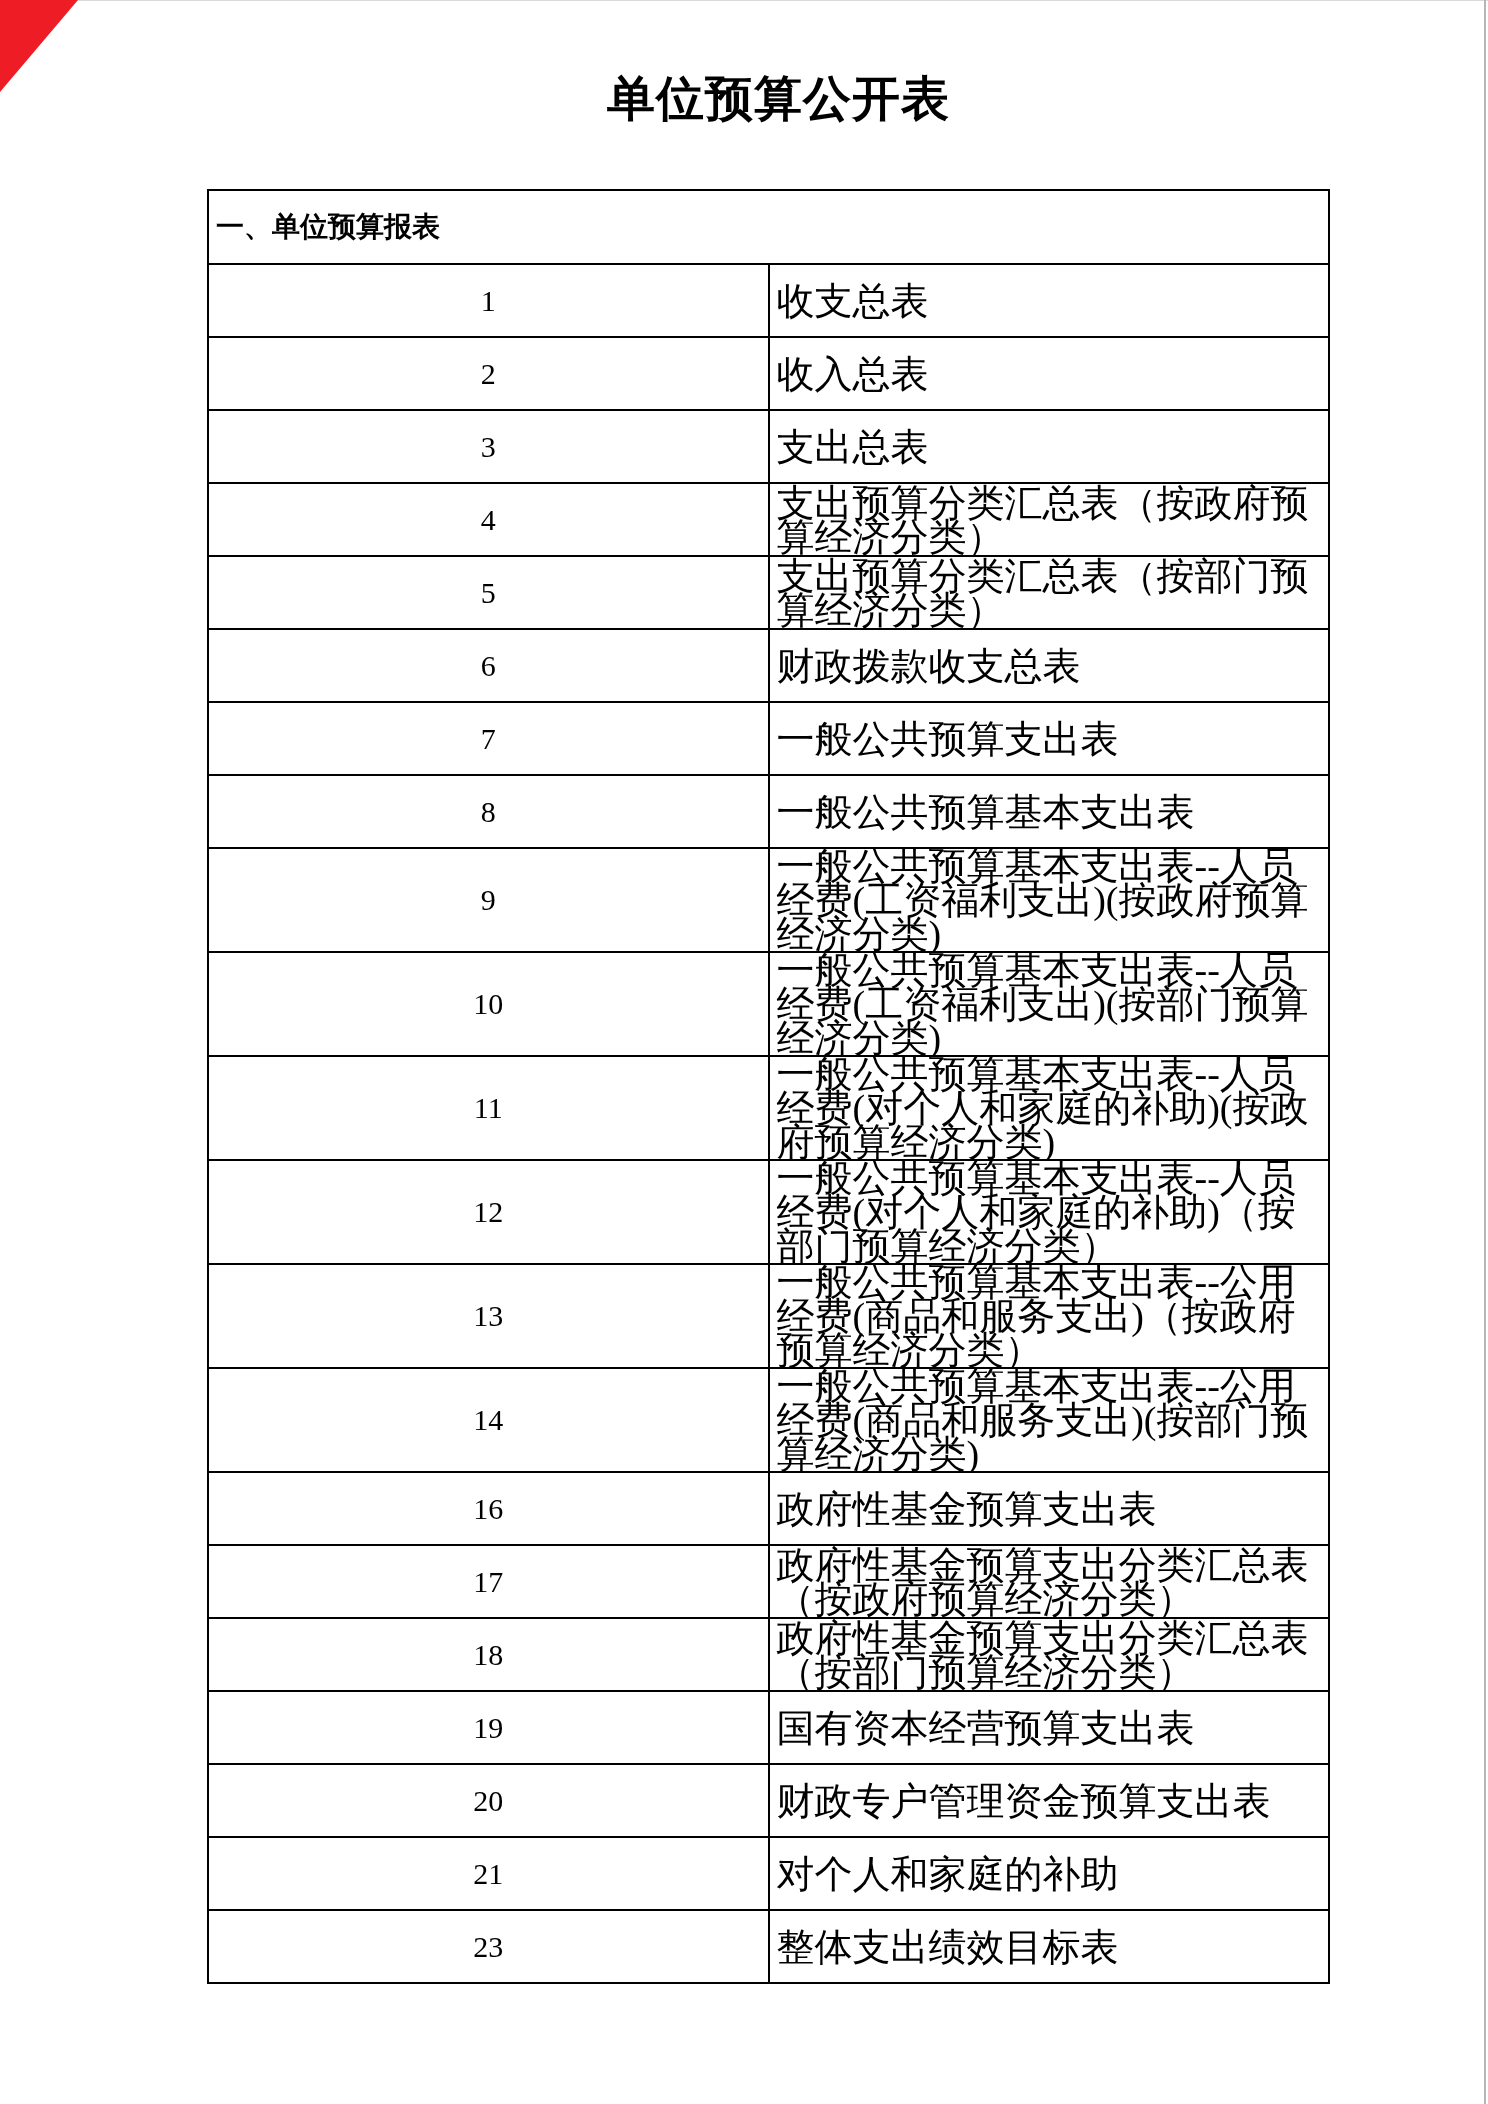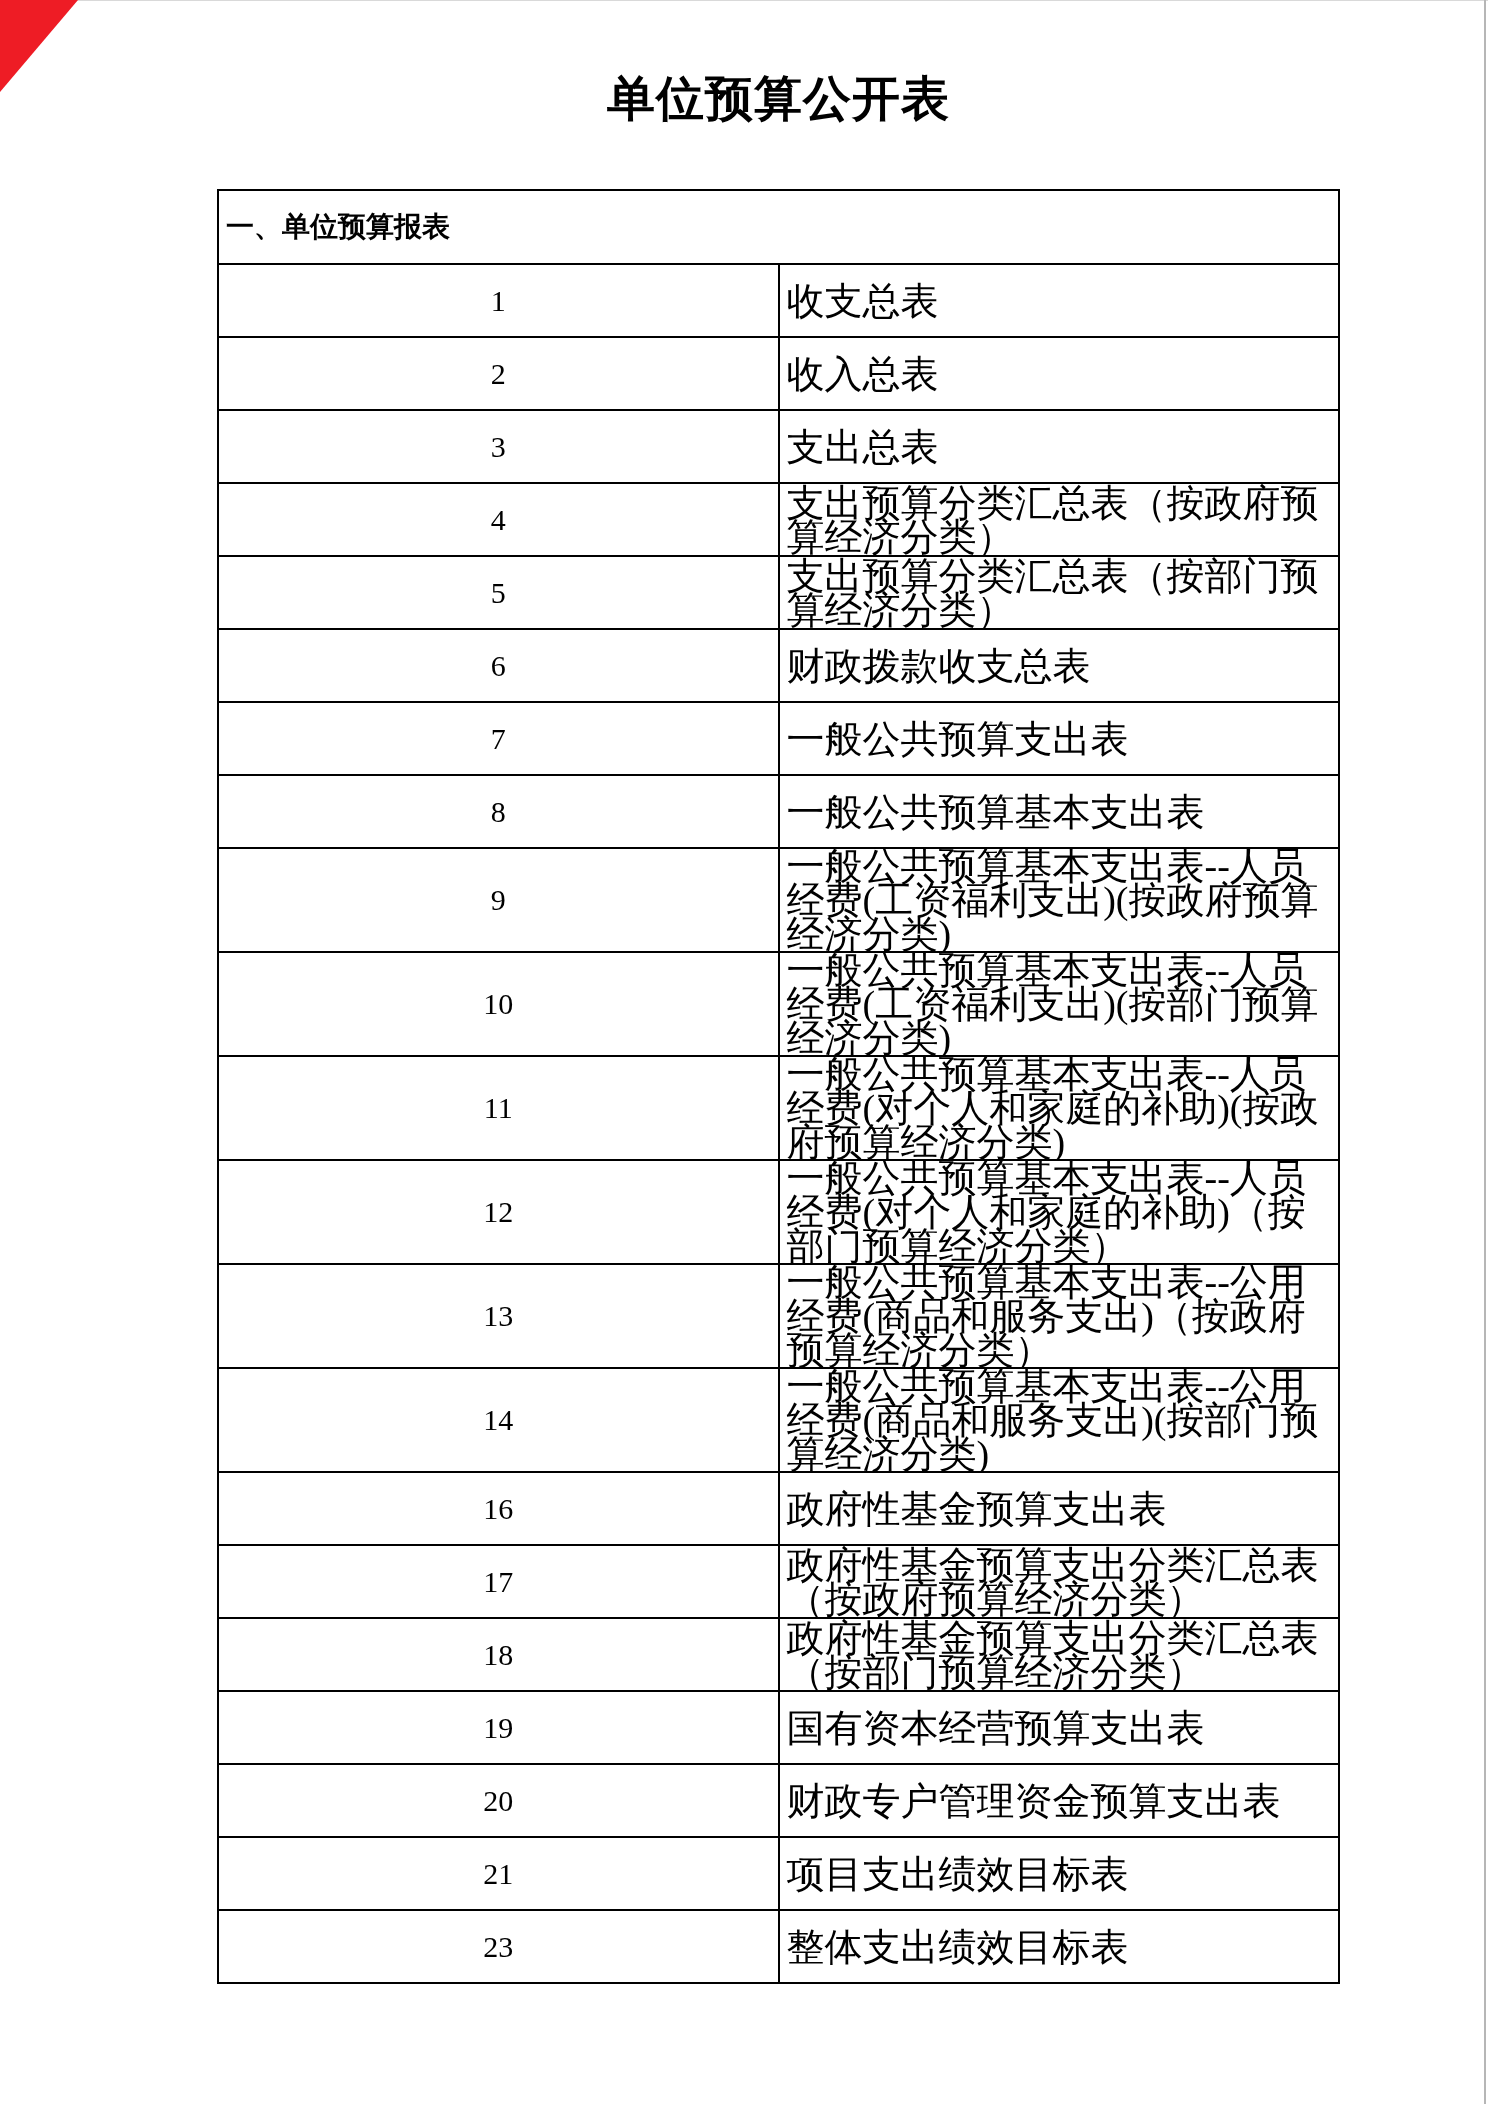--- a/index.html
+++ b/index.html
@@ -29,7 +29,7 @@
     white-space:nowrap;
   }
   table.sheet{
-    position:absolute;left:217px;top:189px;width:1123px;
+    position:absolute;left:207px;top:189px;width:1123px;
     border-collapse:collapse;table-layout:fixed;
     background:#fff;
   }

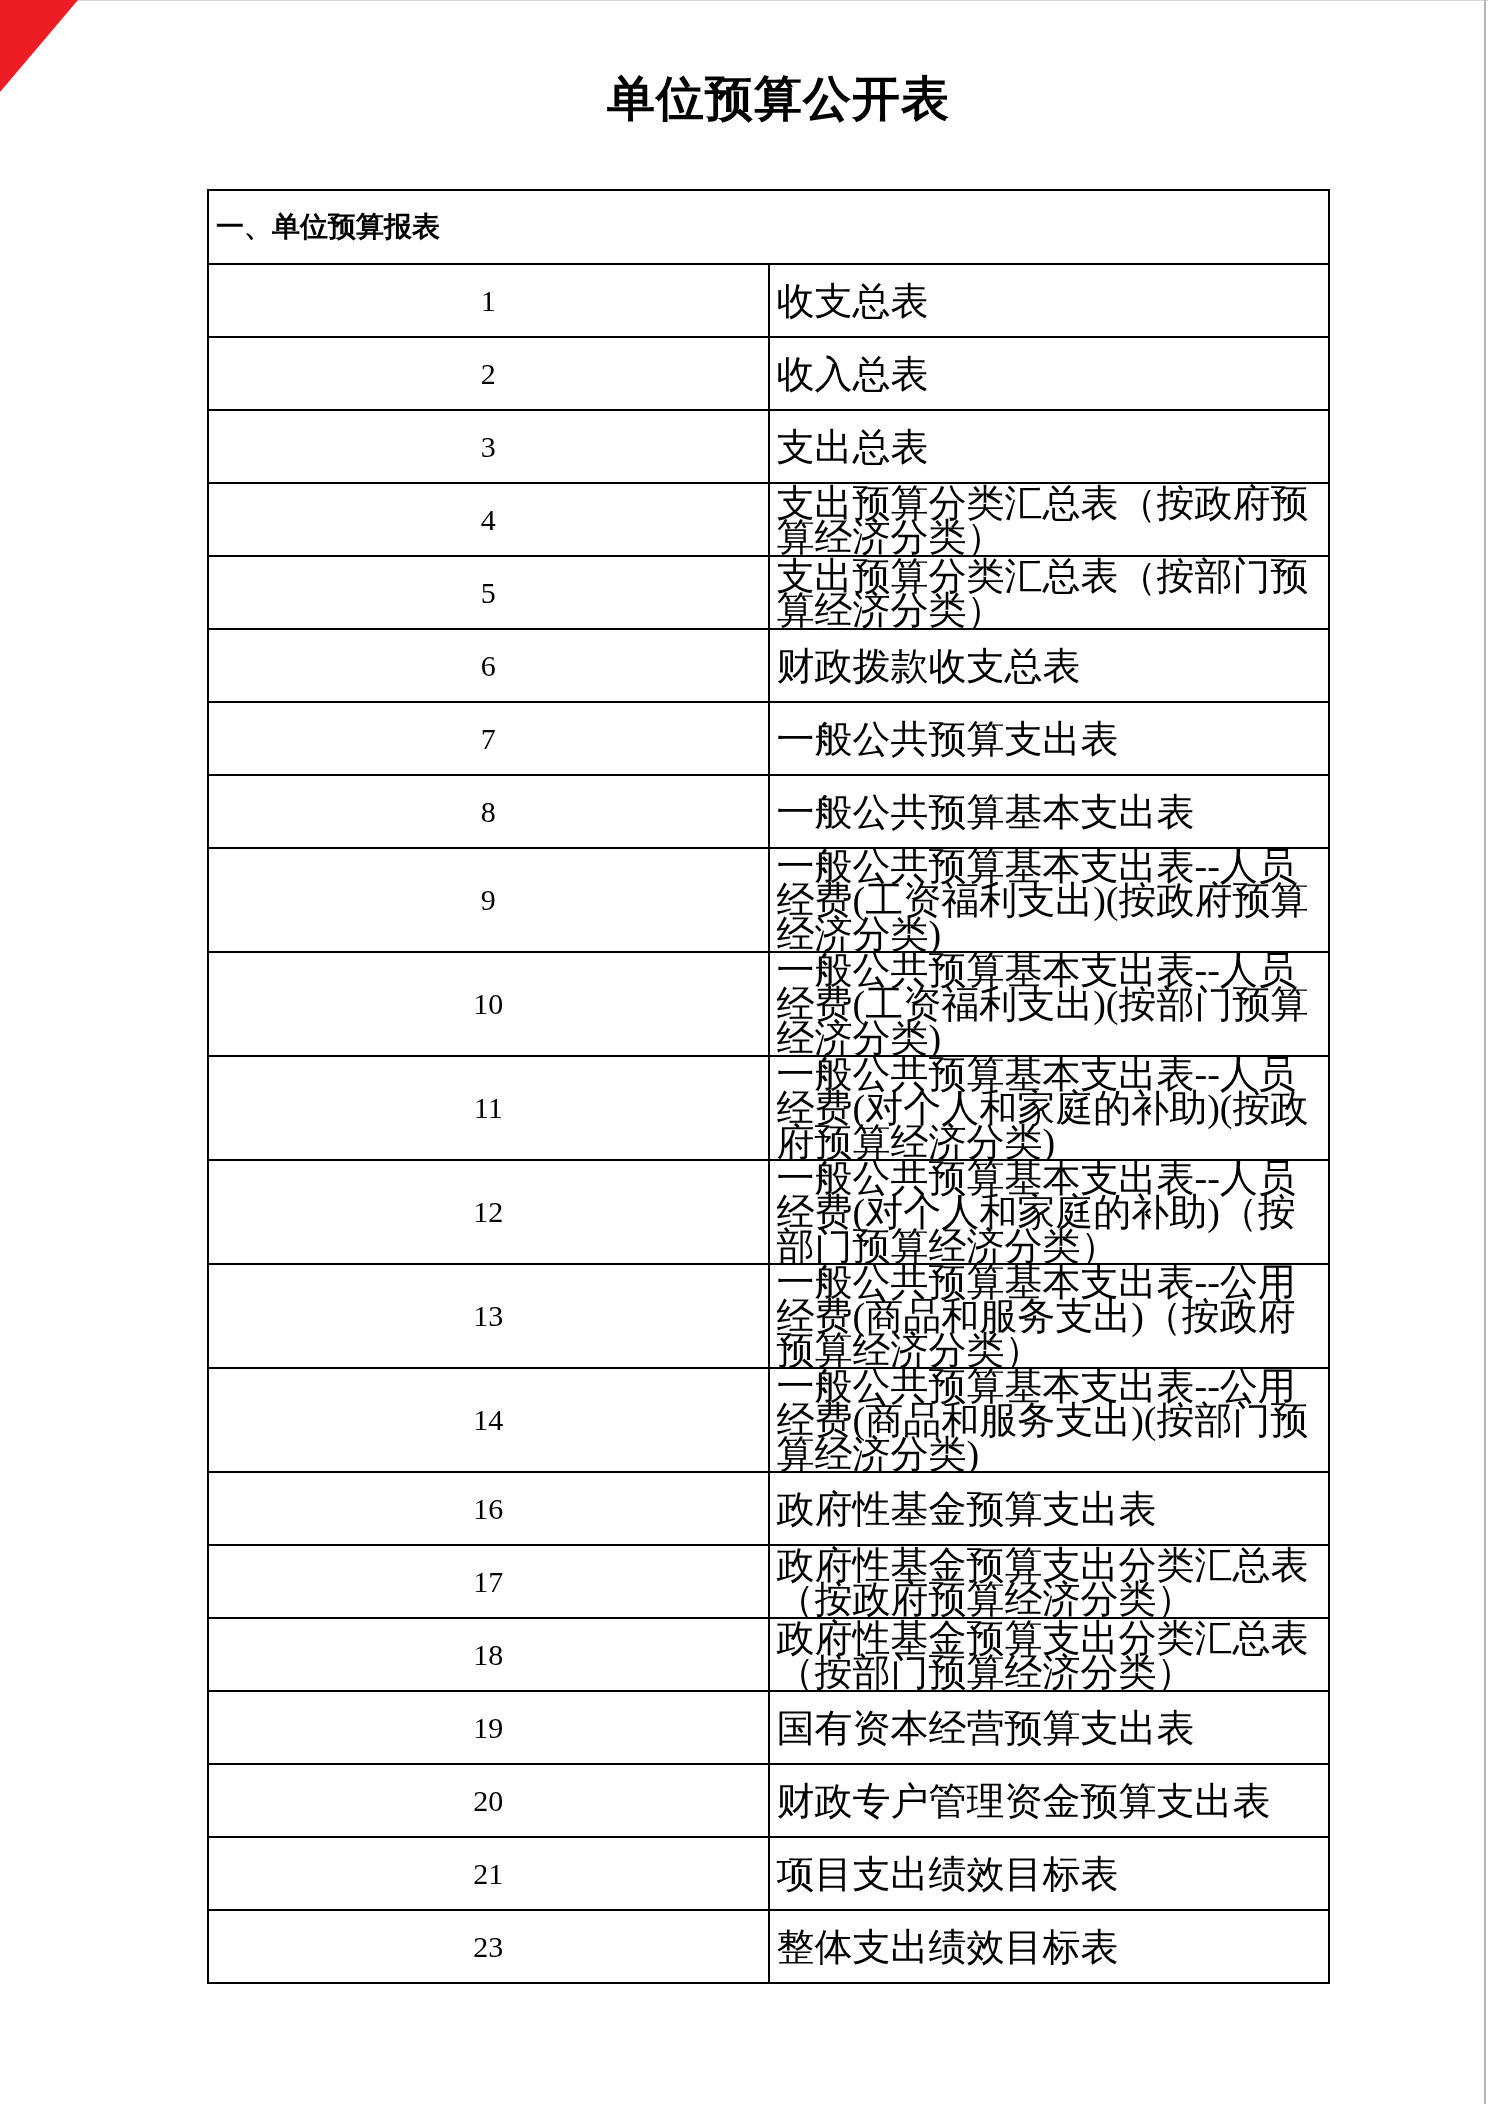--- a/index.html
+++ b/index.html
@@ -151,7 +151,7 @@
     </tr>
     <tr class="item-row">
       <td class="cell-no">21</td>
-      <td class="cell-name">项目支出绩效目标表</td>
+      <td class="cell-name">对个人和家庭的补助</td>
     </tr>
     <tr class="item-row">
       <td class="cell-no">23</td>

